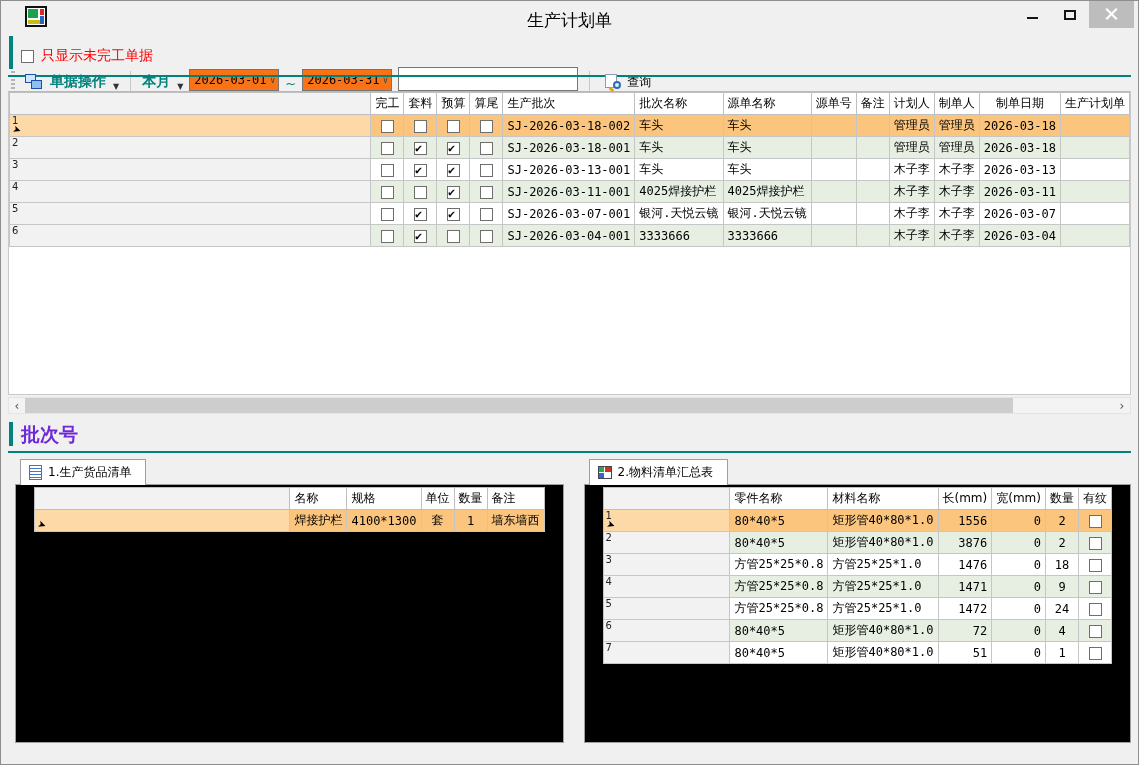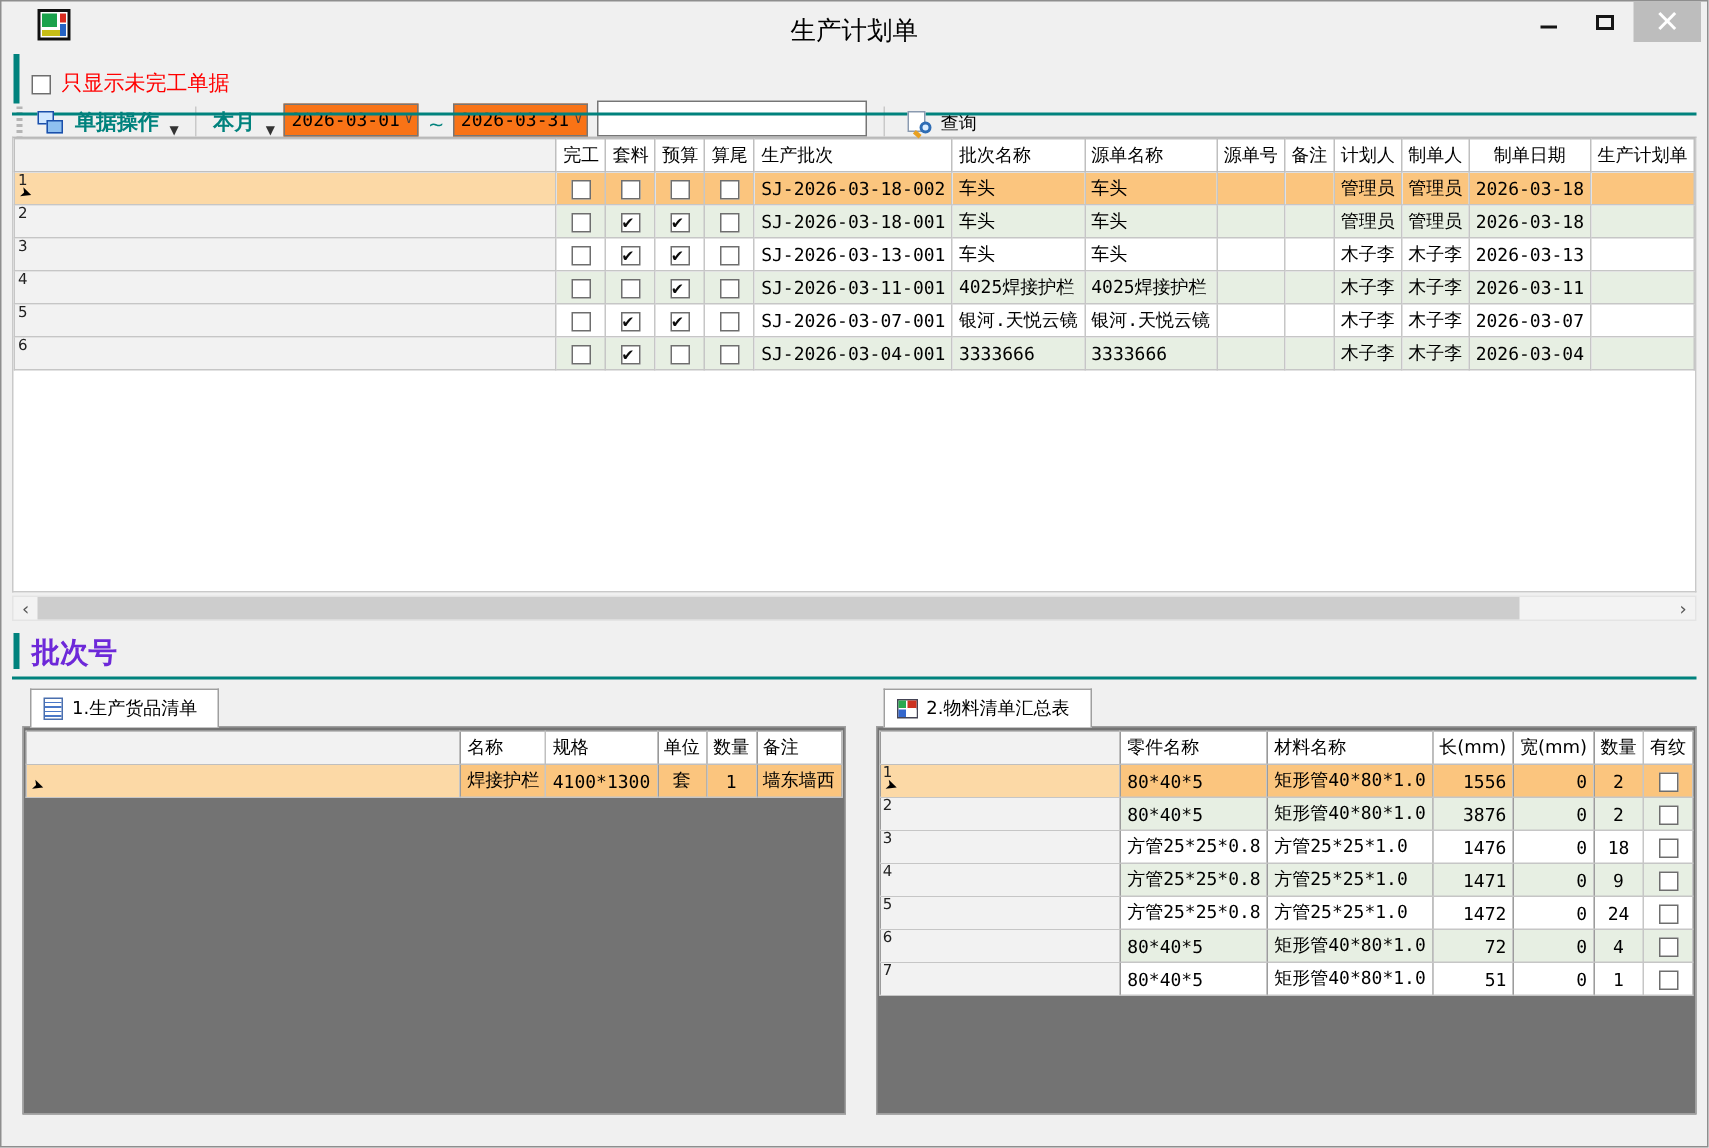--- a/index.html
+++ b/index.html
@@ -84,7 +84,7 @@
   .panel-wrap { width:557px; position:relative; padding-top:25px; }
   .tab { position:absolute; top:0; left:5px; height:26px; z-index:2; display:flex; align-items:center; gap:6px;
          padding:0 14px 0 8px; background:#fff; border:1px solid #9f9f9f; border-bottom:none; }
-  .panel-body { border:1px solid #9f9f9f; background:#737373; height:259px; padding:2px 1px; position:relative; }
+  .panel-body { border:1px solid #9f9f9f; background:#000000; height:259px; padding:2px 18px; position:relative; }
   .icon-doc { width:13px; height:15px; border:1px solid #4a6fae; background:repeating-linear-gradient(to bottom,#fff 0 2px,#4a78c8 2px 3px); }
   .icon-tbl { width:14px; height:13px; border:1px solid #445; display:grid; grid-template-columns:1fr 1fr; grid-template-rows:1fr 1fr; gap:1px; background:#fff; }
   .icon-tbl i:nth-child(1){background:#2aa84f;} .icon-tbl i:nth-child(2){background:#cc3322;}

